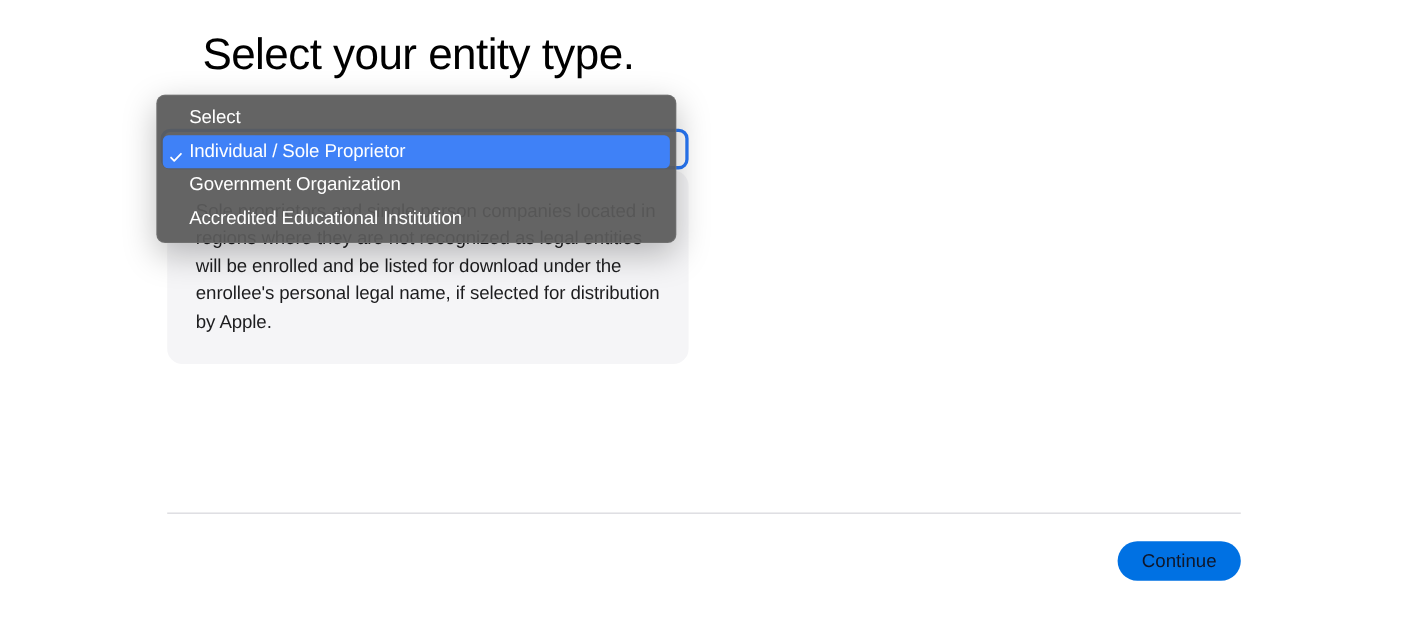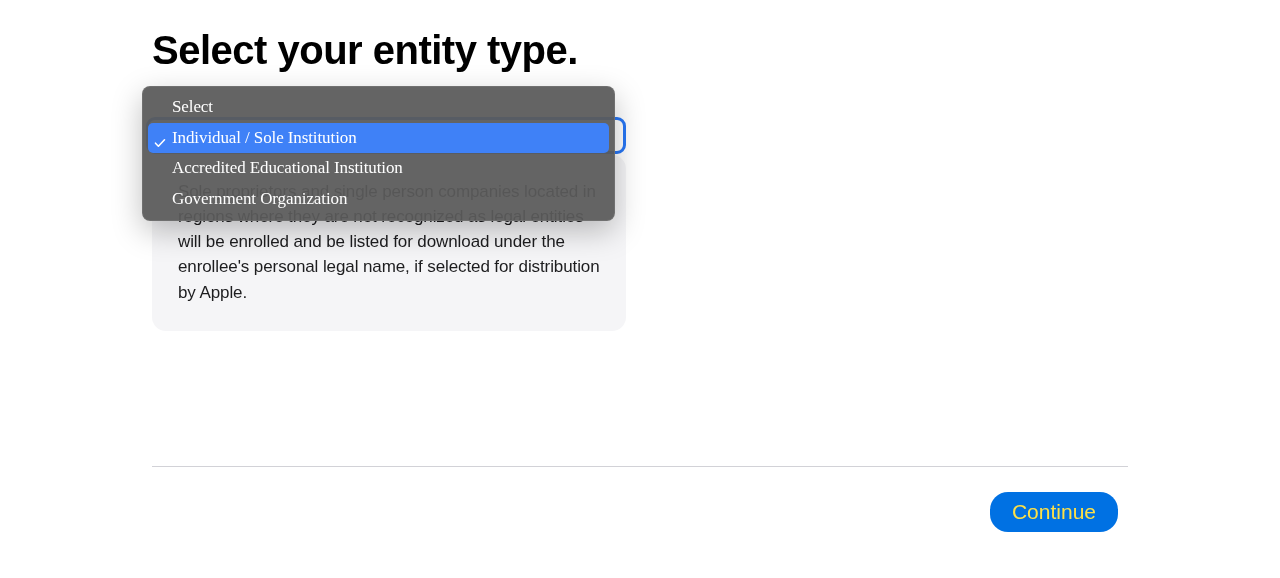--- a/index.html
+++ b/index.html
@@ -21,10 +21,11 @@
     }
     .page-title {
       font-size: 40px;
-      font-weight: 700;
+      font-weight: 400;
       color: #000;
       letter-spacing: -0.5px;
       margin-bottom: 40px;
+      margin-left: 32px;
     }
     .info-card {
       background: #f5f5f7;

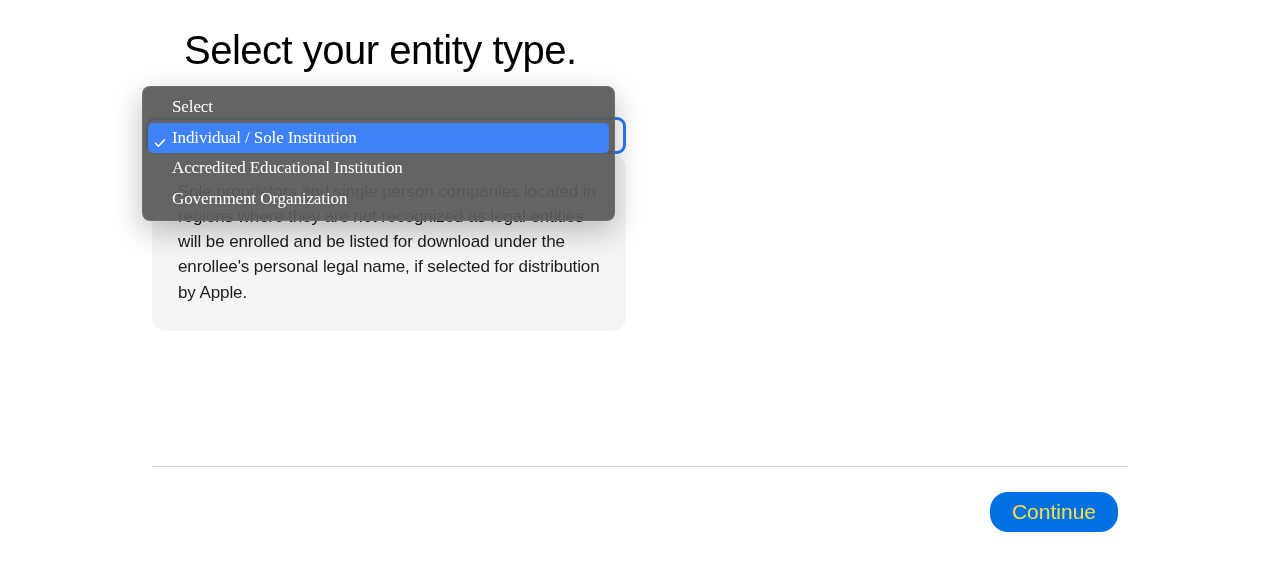--- a/index.html
+++ b/index.html
@@ -61,7 +61,6 @@
       border-radius: 8px;
       padding: 5px 5px 5px 5px;
       box-shadow: 0 10px 30px rgba(0,0,0,0.25);
-      font-family: Liberation Serif, serif;
     }
     .dropdown-option {
       color: #fff;

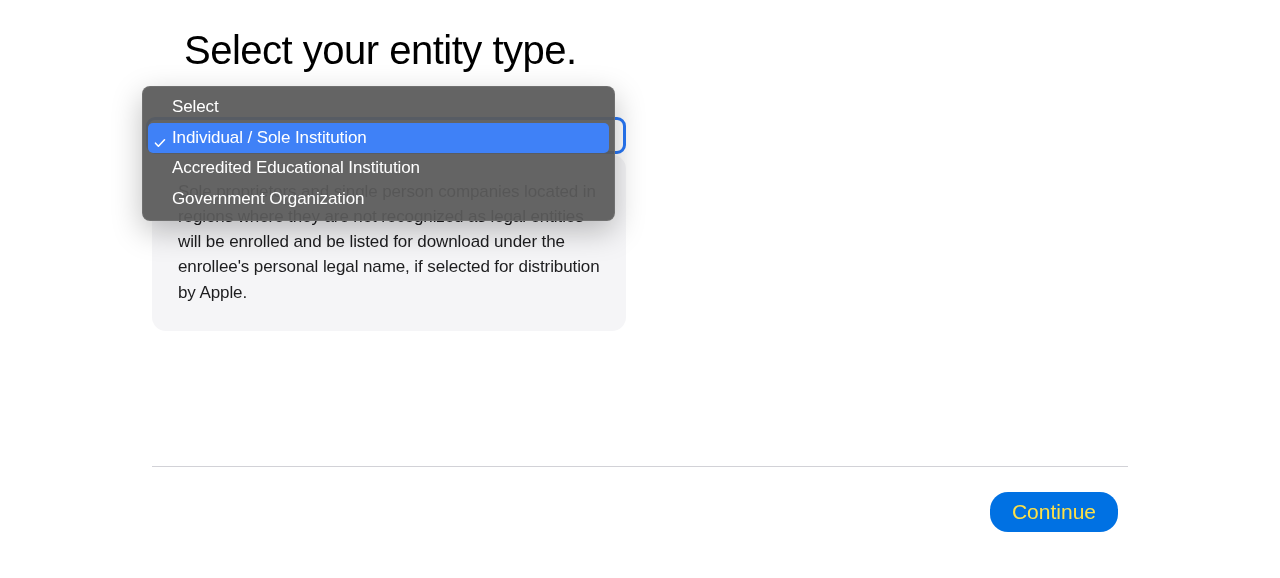--- a/index.html
+++ b/index.html
@@ -128,7 +128,7 @@
           <path d="M1.5 6.2 L4.4 9.2 L10.5 2.8" stroke="#fff" stroke-width="1.6" fill="none" stroke-linecap="round" stroke-linejoin="round"></path>
         </svg>
     </span>
-    <span>Individual / Sole Institution</span>
+    <span>Individual / Sole Proprietor</span>
   </div>
   <div class="dropdown-option">
     <span>Accredited Educational Institution</span>

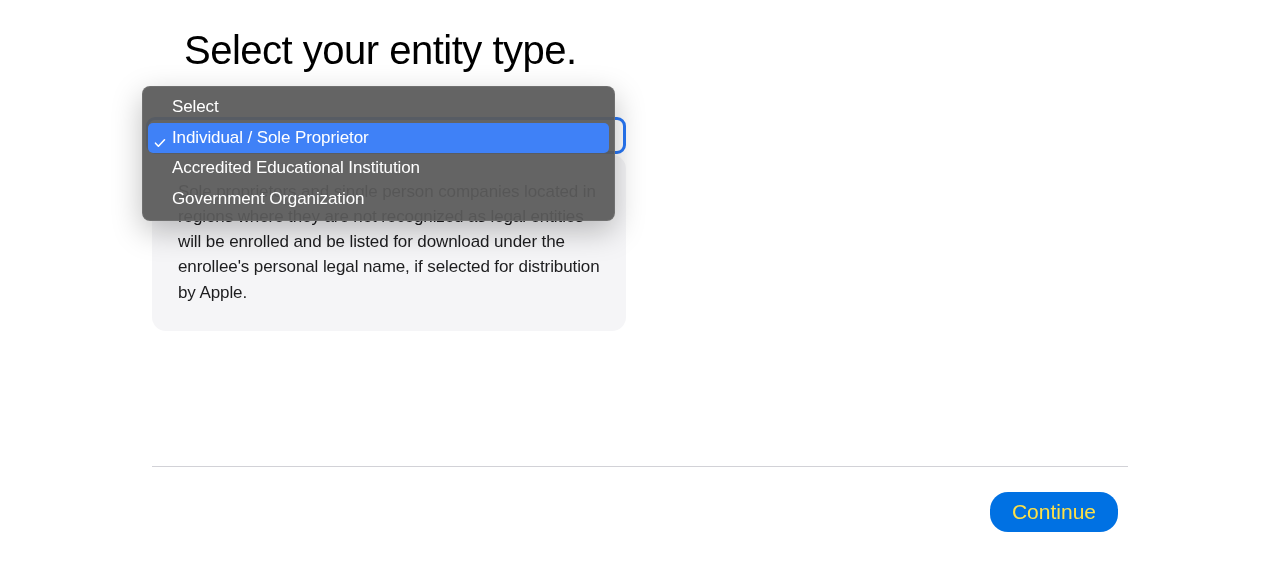--- a/index.html
+++ b/index.html
@@ -131,10 +131,10 @@
     <span>Individual / Sole Proprietor</span>
   </div>
   <div class="dropdown-option">
-    <span>Accredited Educational Institution</span>
+    <span>Government Organization</span>
   </div>
   <div class="dropdown-option">
-    <span>Government Organization</span>
+    <span>Accredited Educational Institution</span>
   </div>
 </div>
 

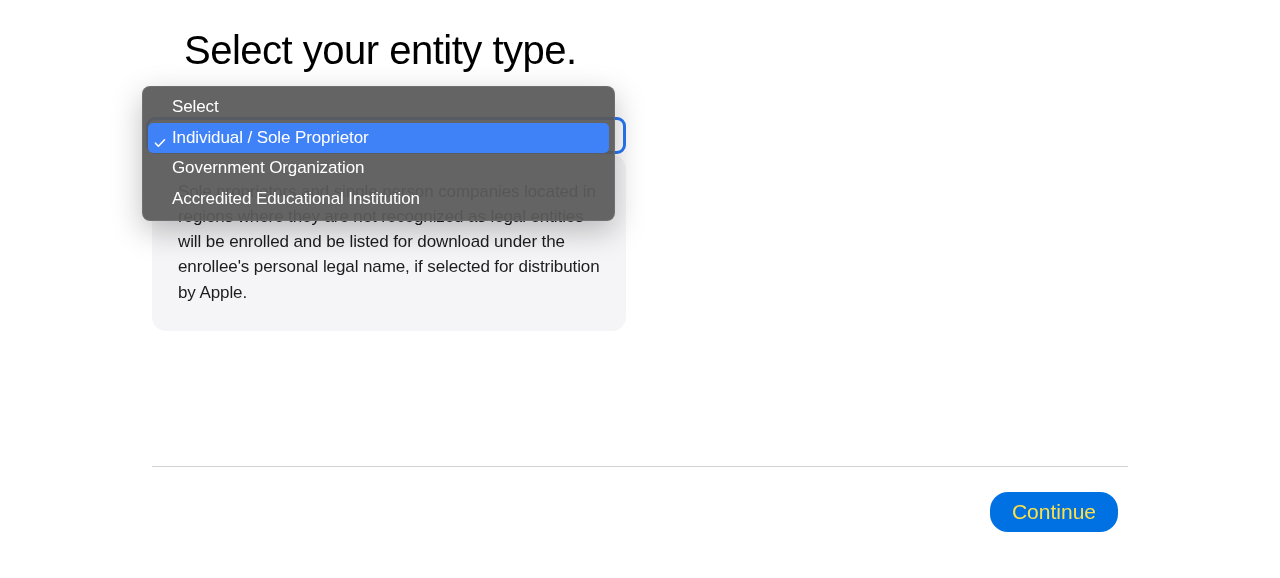--- a/index.html
+++ b/index.html
@@ -93,14 +93,14 @@
     }
     .continue-btn {
       position: absolute;
-      right: 162px;
+      right: 152px;
       top: 492px;
       background: #0071e3;
-      color: #fde047;
+      color: #0f172a;
       border: none;
       border-radius: 18px;
       padding: 8px 22px;
-      font-size: 21px;
+      font-size: 17px;
       font-family: inherit;
       cursor: pointer;
     }

